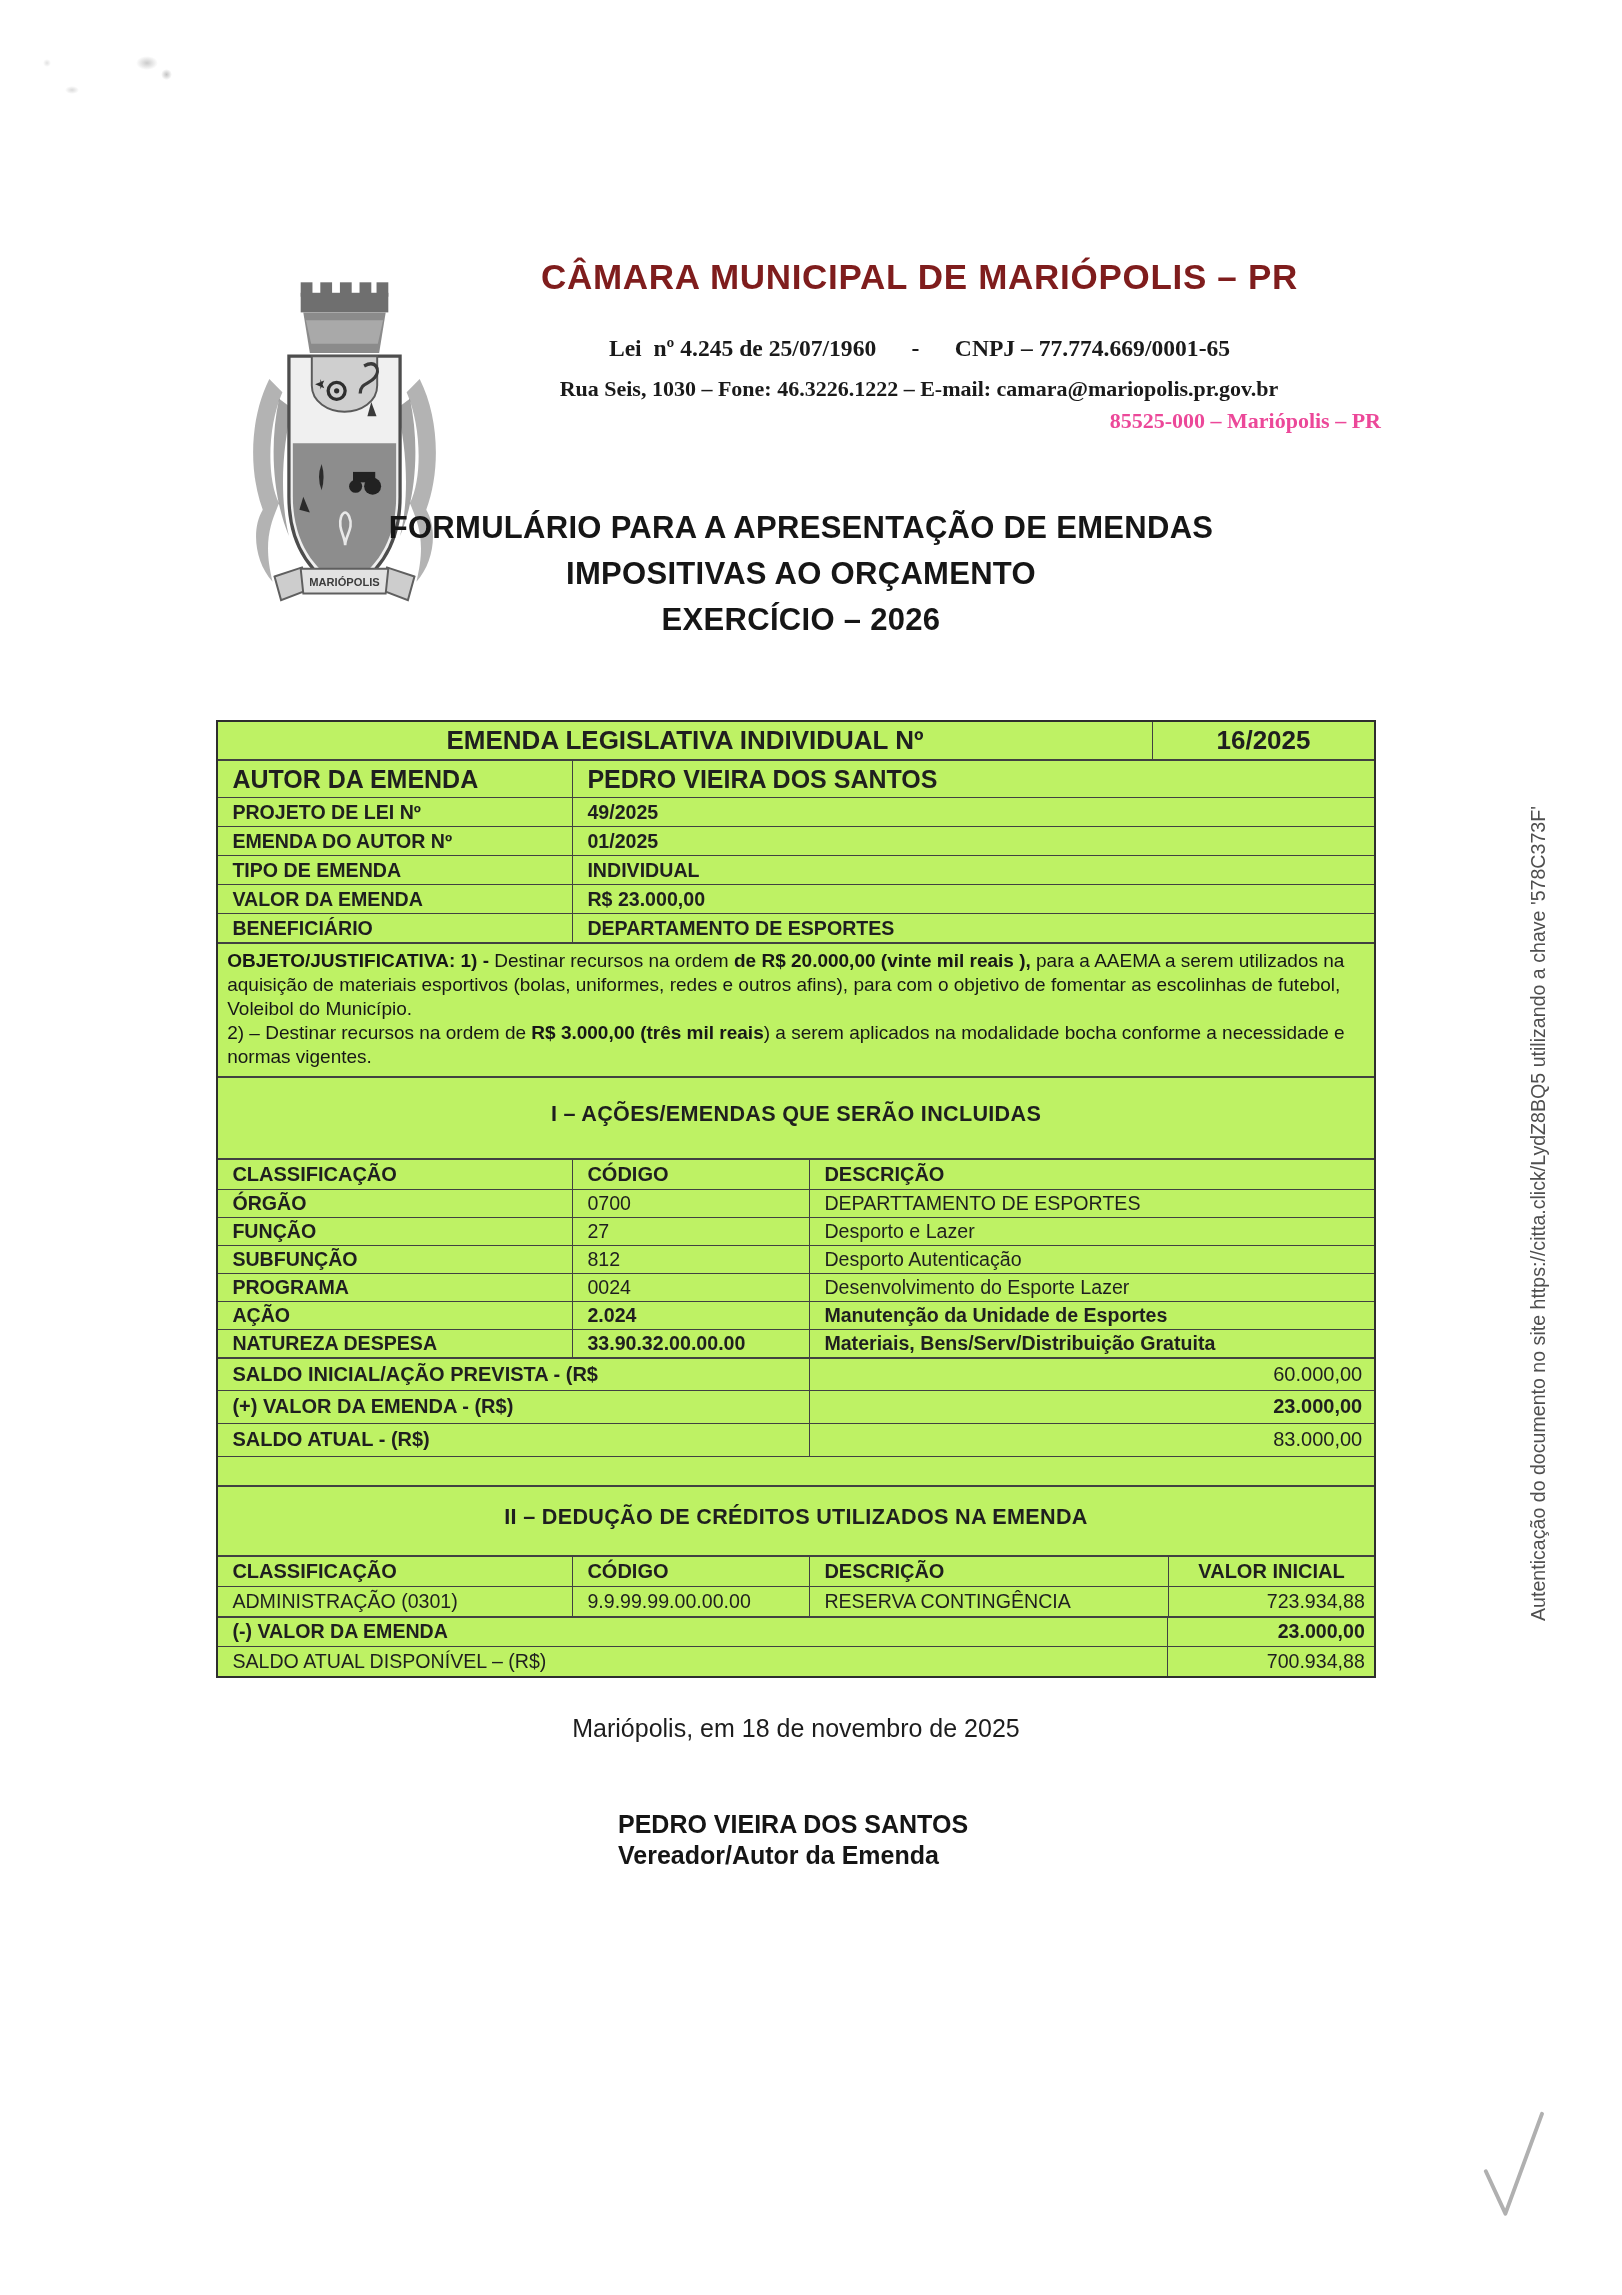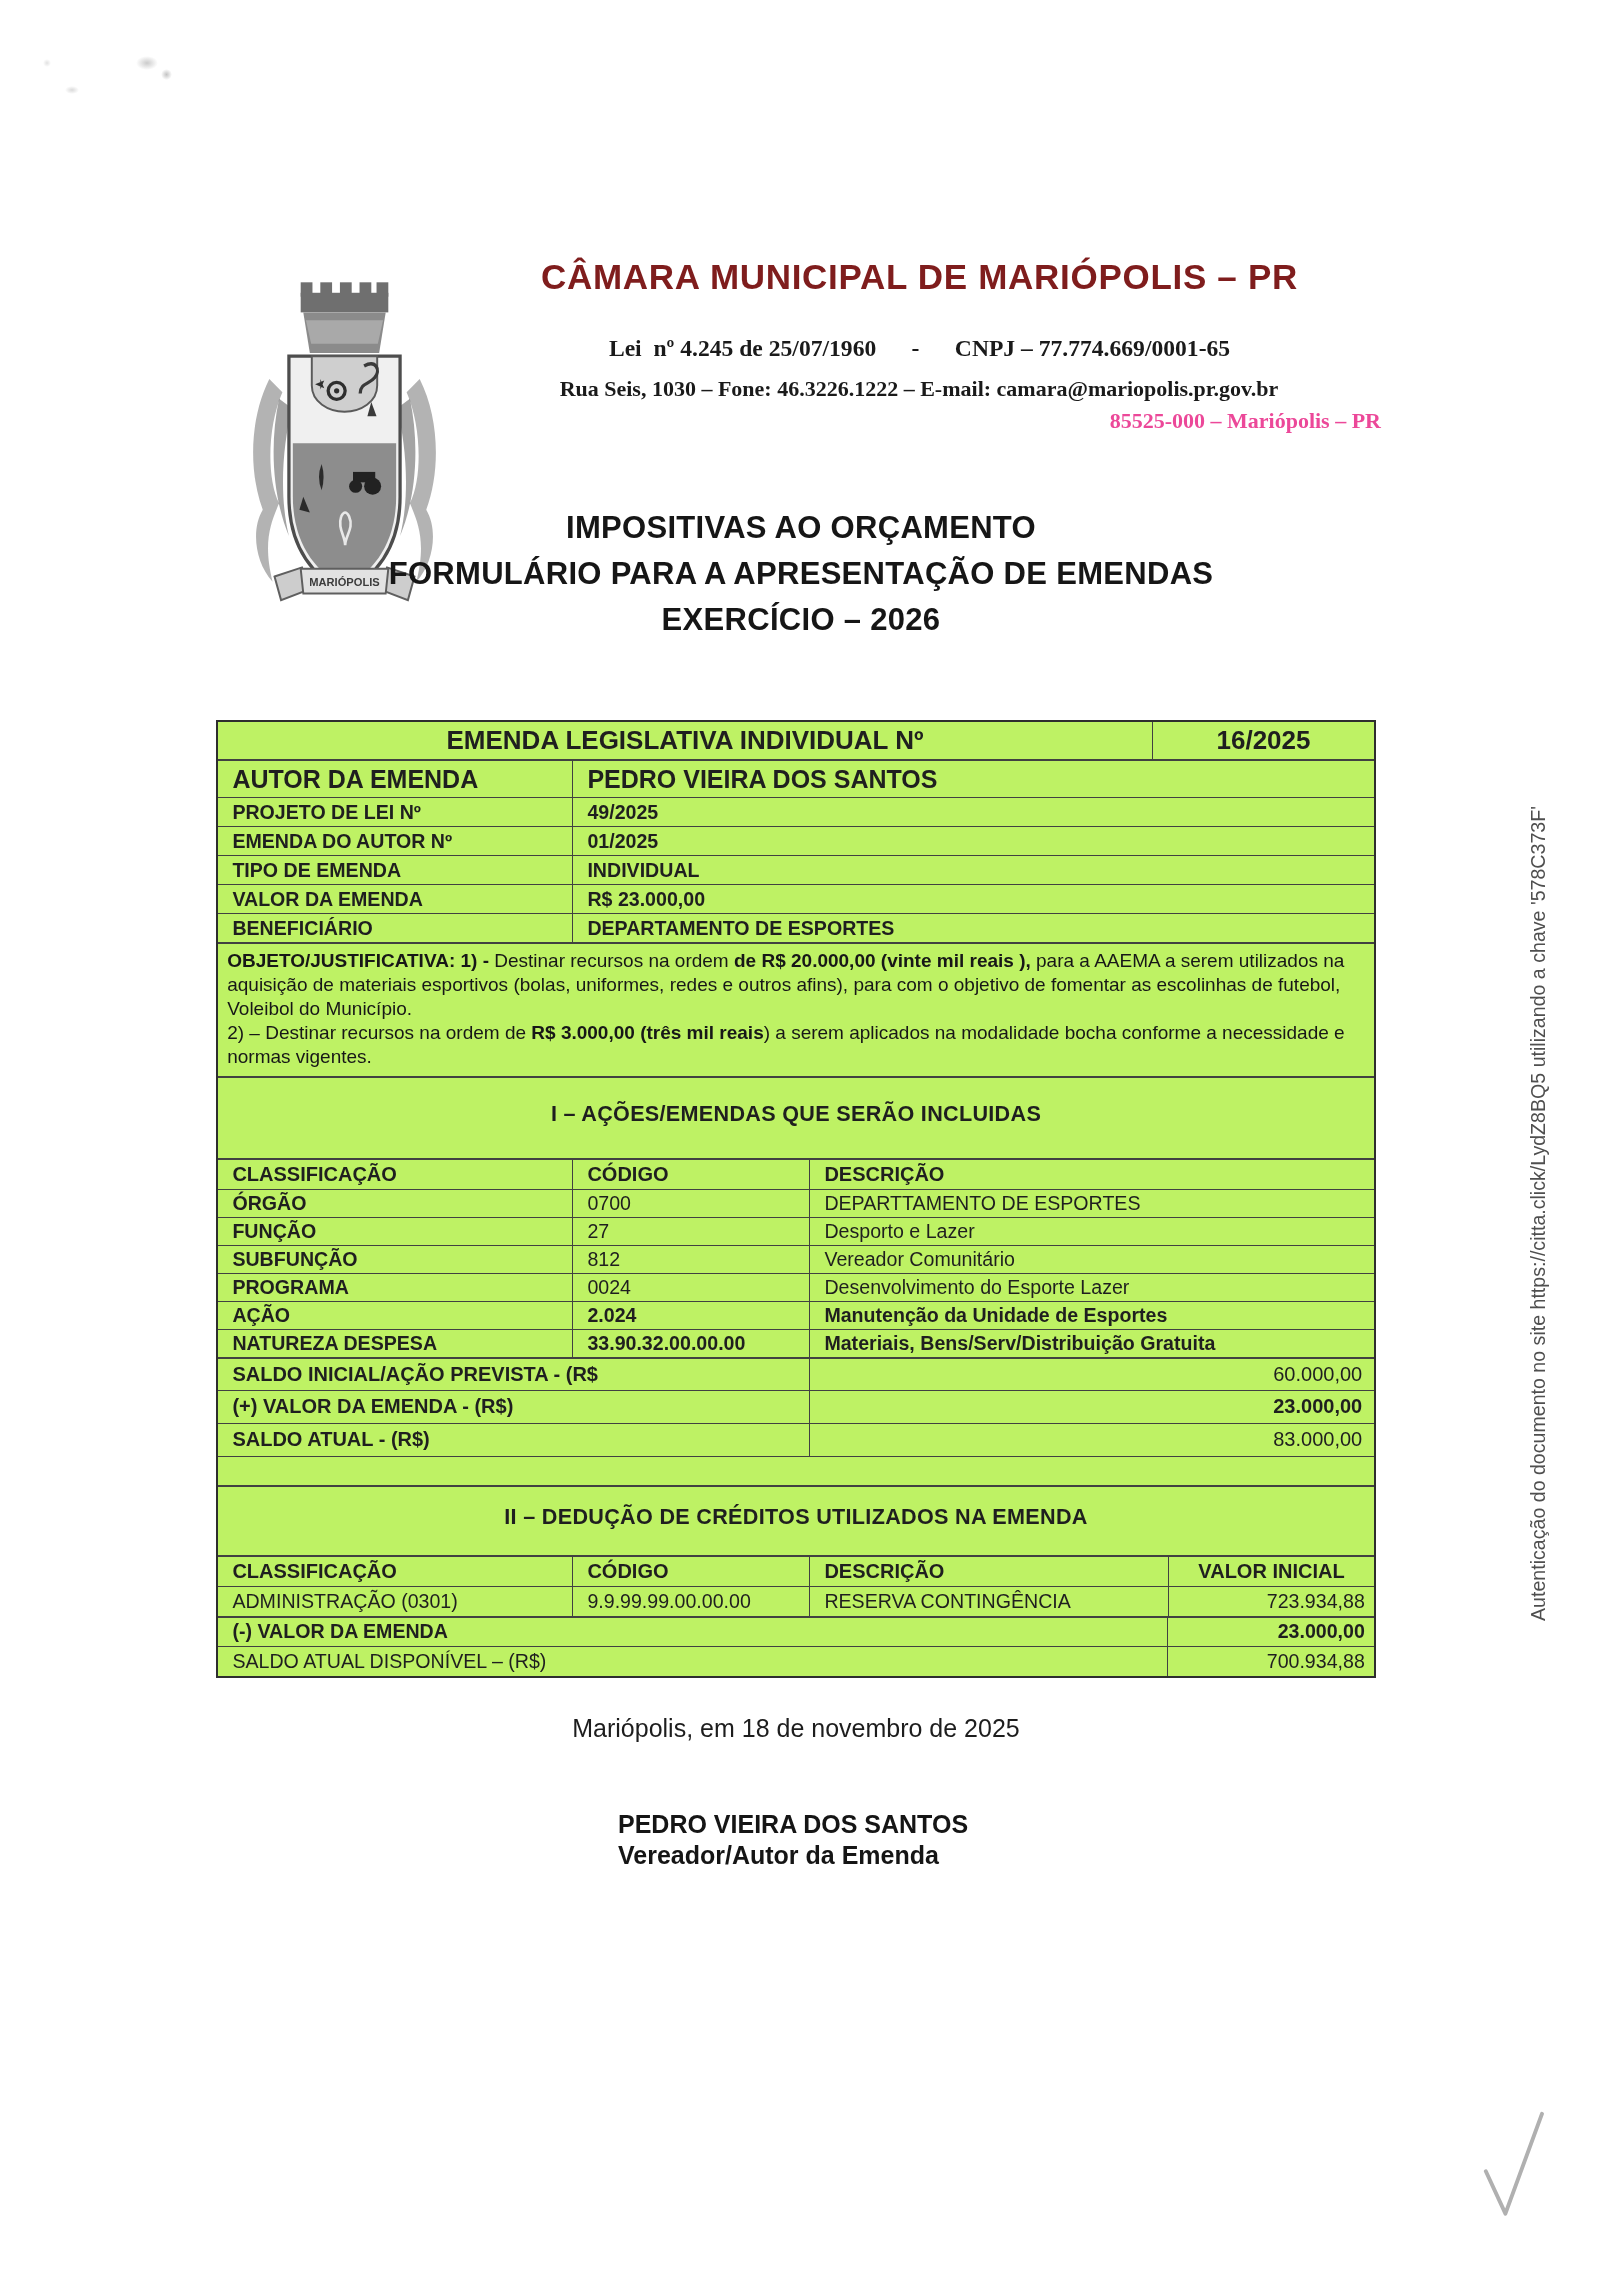--- a/index.html
+++ b/index.html
@@ -167,8 +167,8 @@
   <div class="city-line">85525-000 – Mariópolis – PR</div>
 
   <div class="form-title">
+    <div>FORMULÁRIO PARA A APRESENTAÇÃO DE EMENDAS</div>
     <div>IMPOSITIVAS AO ORÇAMENTO</div>
-    <div>FORMULÁRIO PARA A APRESENTAÇÃO DE EMENDAS</div>
     <div>EXERCÍCIO – 2026</div>
   </div>
 

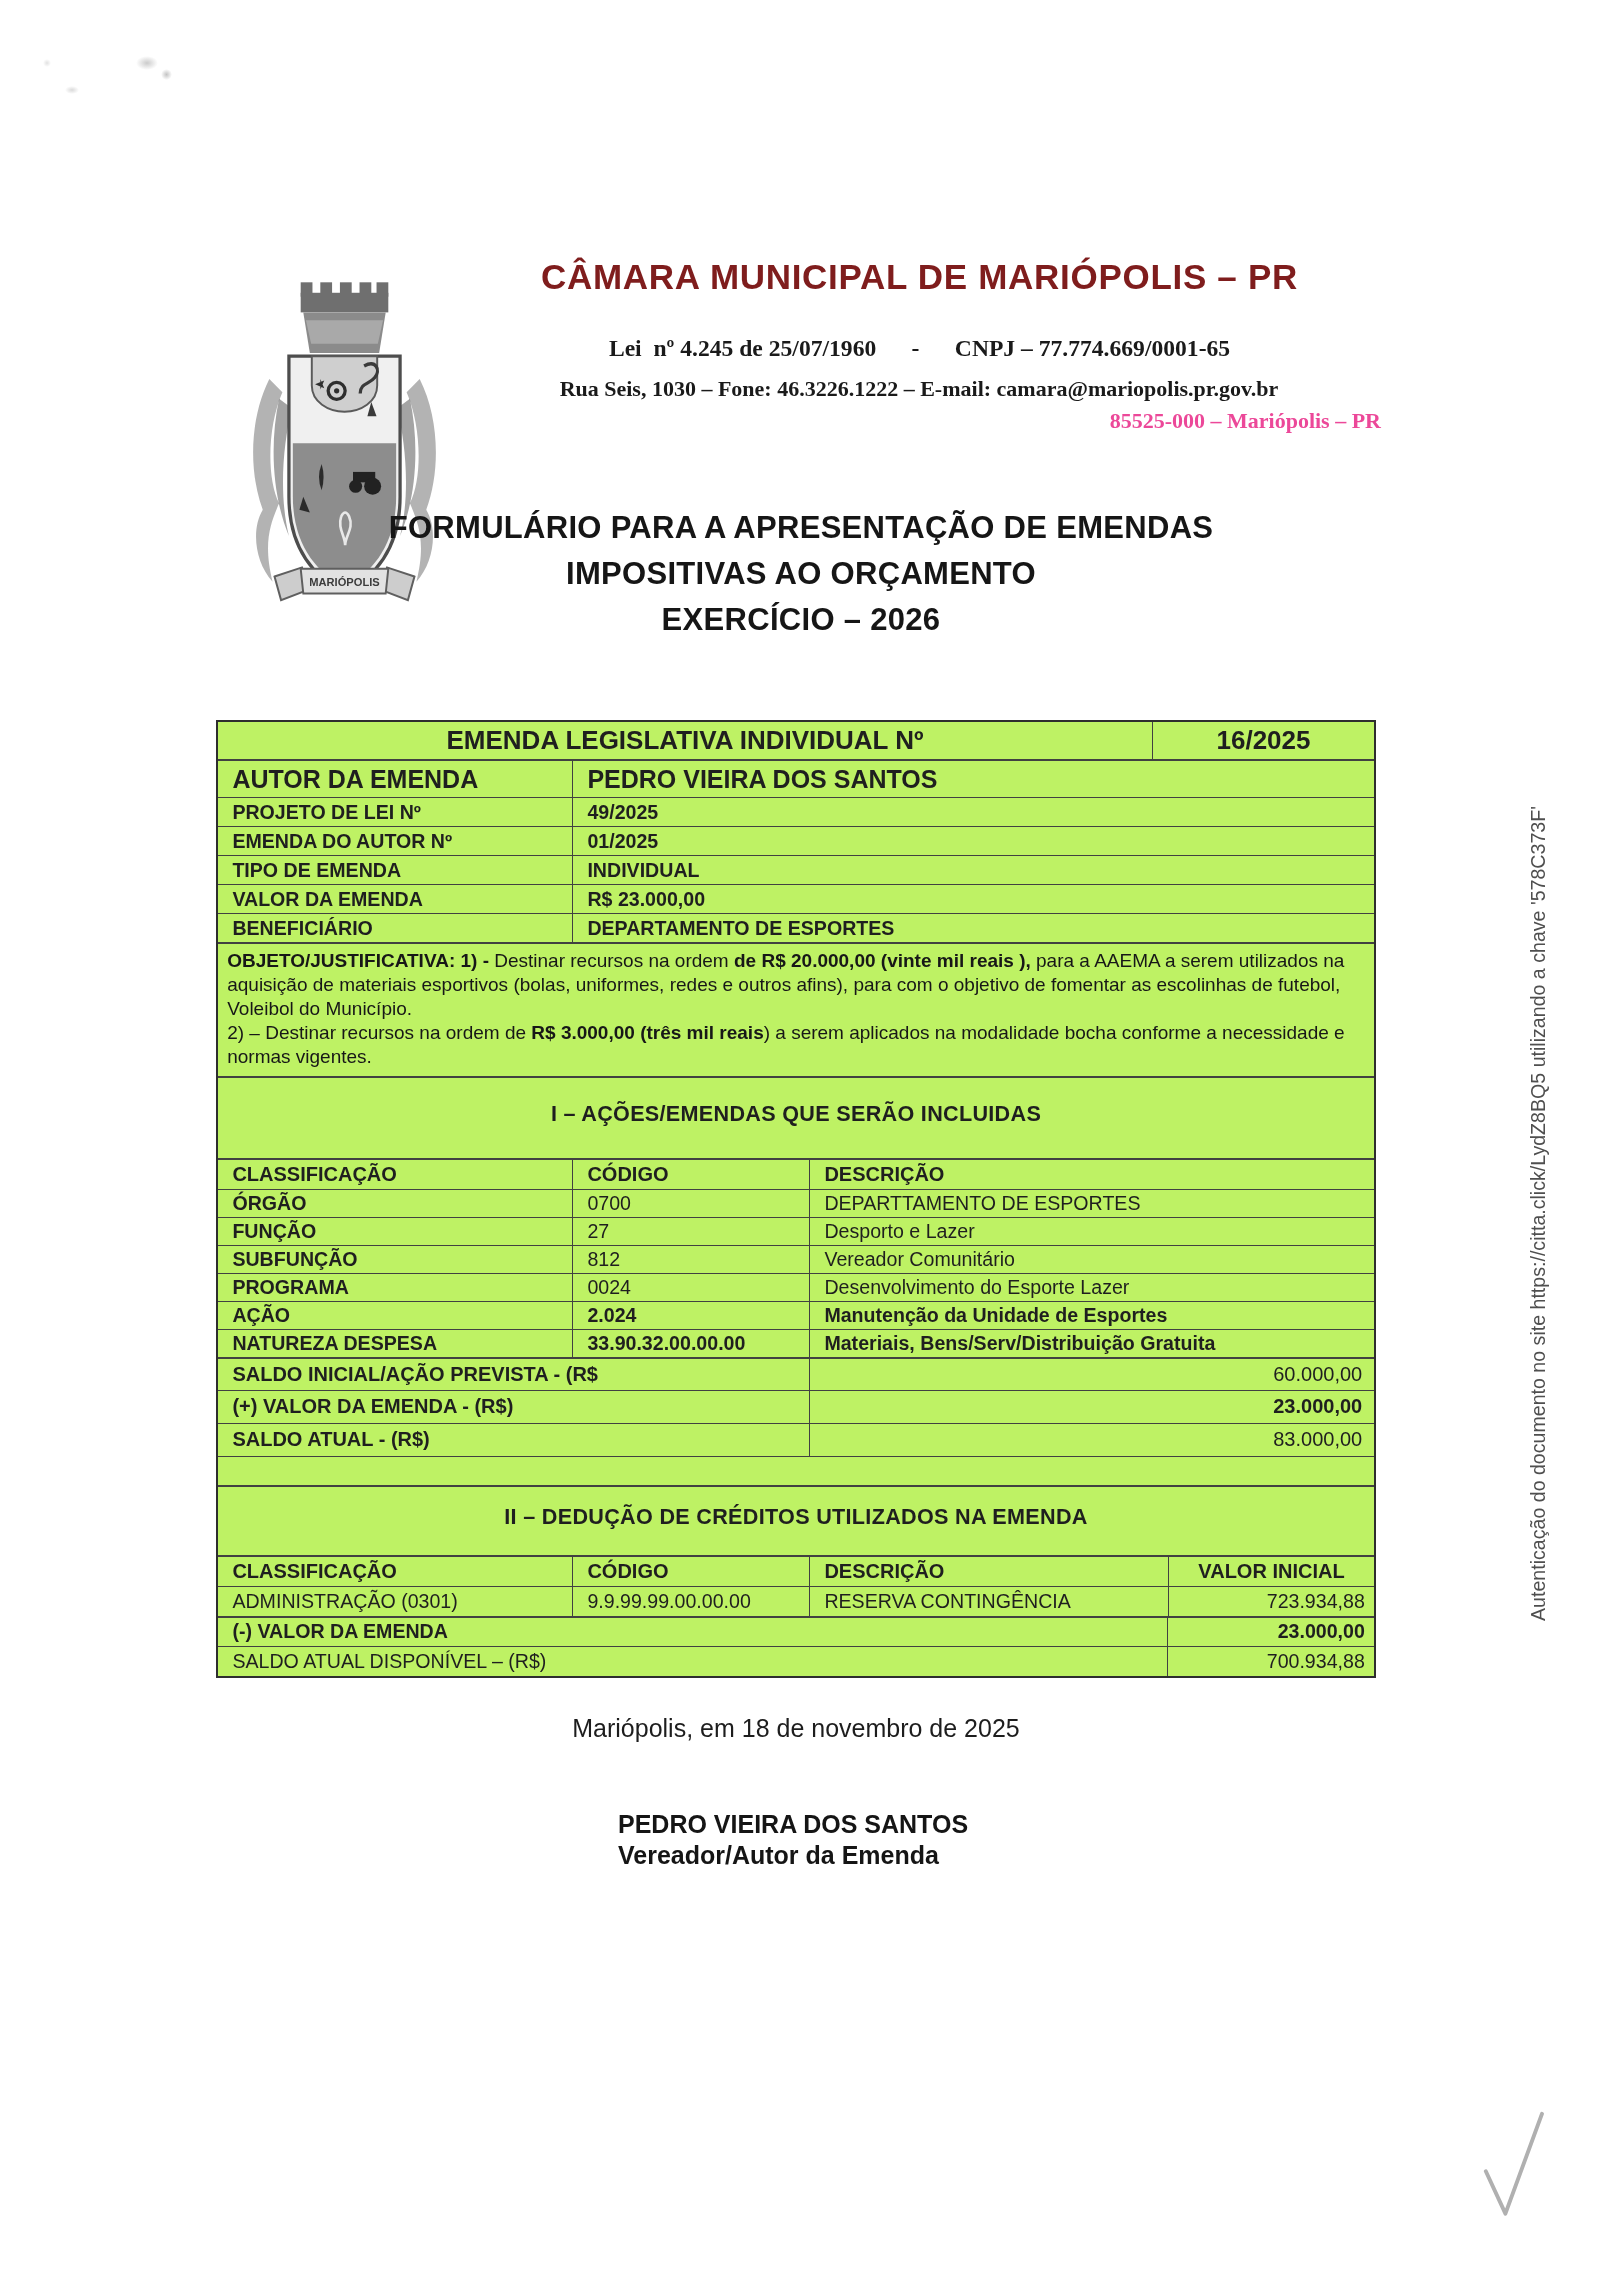--- a/index.html
+++ b/index.html
@@ -235,7 +235,7 @@
     <div class="t-row row-data">
       <div class="cell col1 vline lbl">SUBFUNÇÃO</div>
       <div class="cell col2 vline">812</div>
-      <div class="cell col3">Vereador Comunitário</div>
+      <div class="cell col3">Desporto Autenticação</div>
     </div>
     <div class="t-row row-data">
       <div class="cell col1 vline lbl">PROGRAMA</div>

